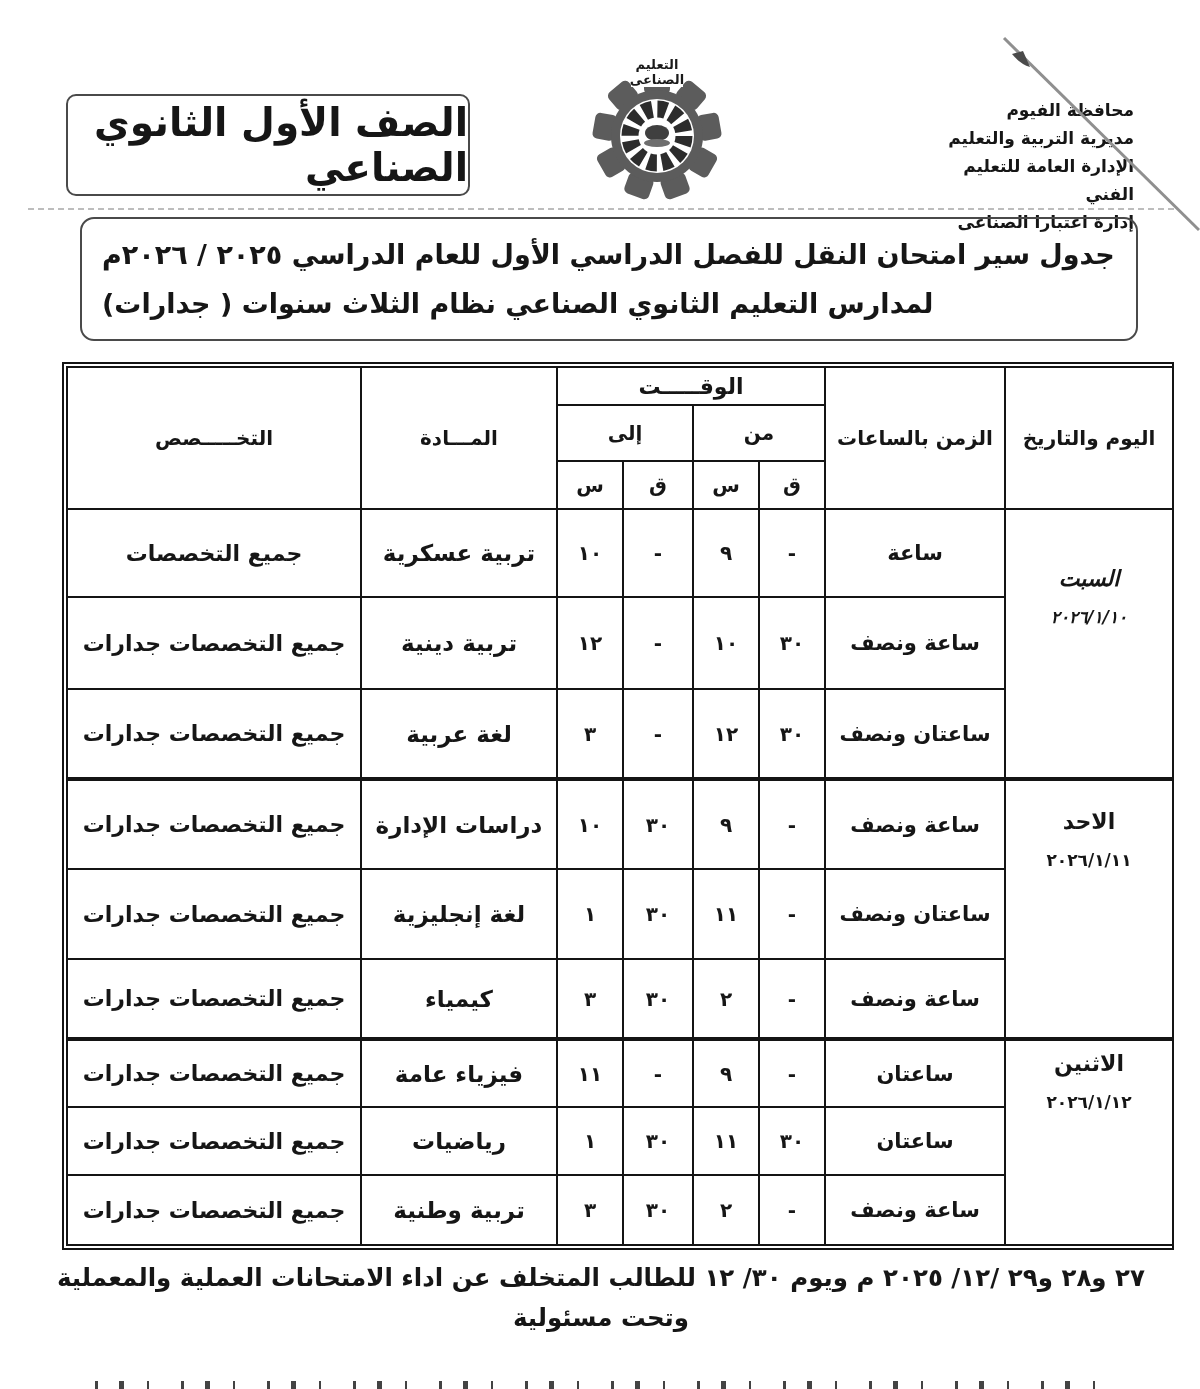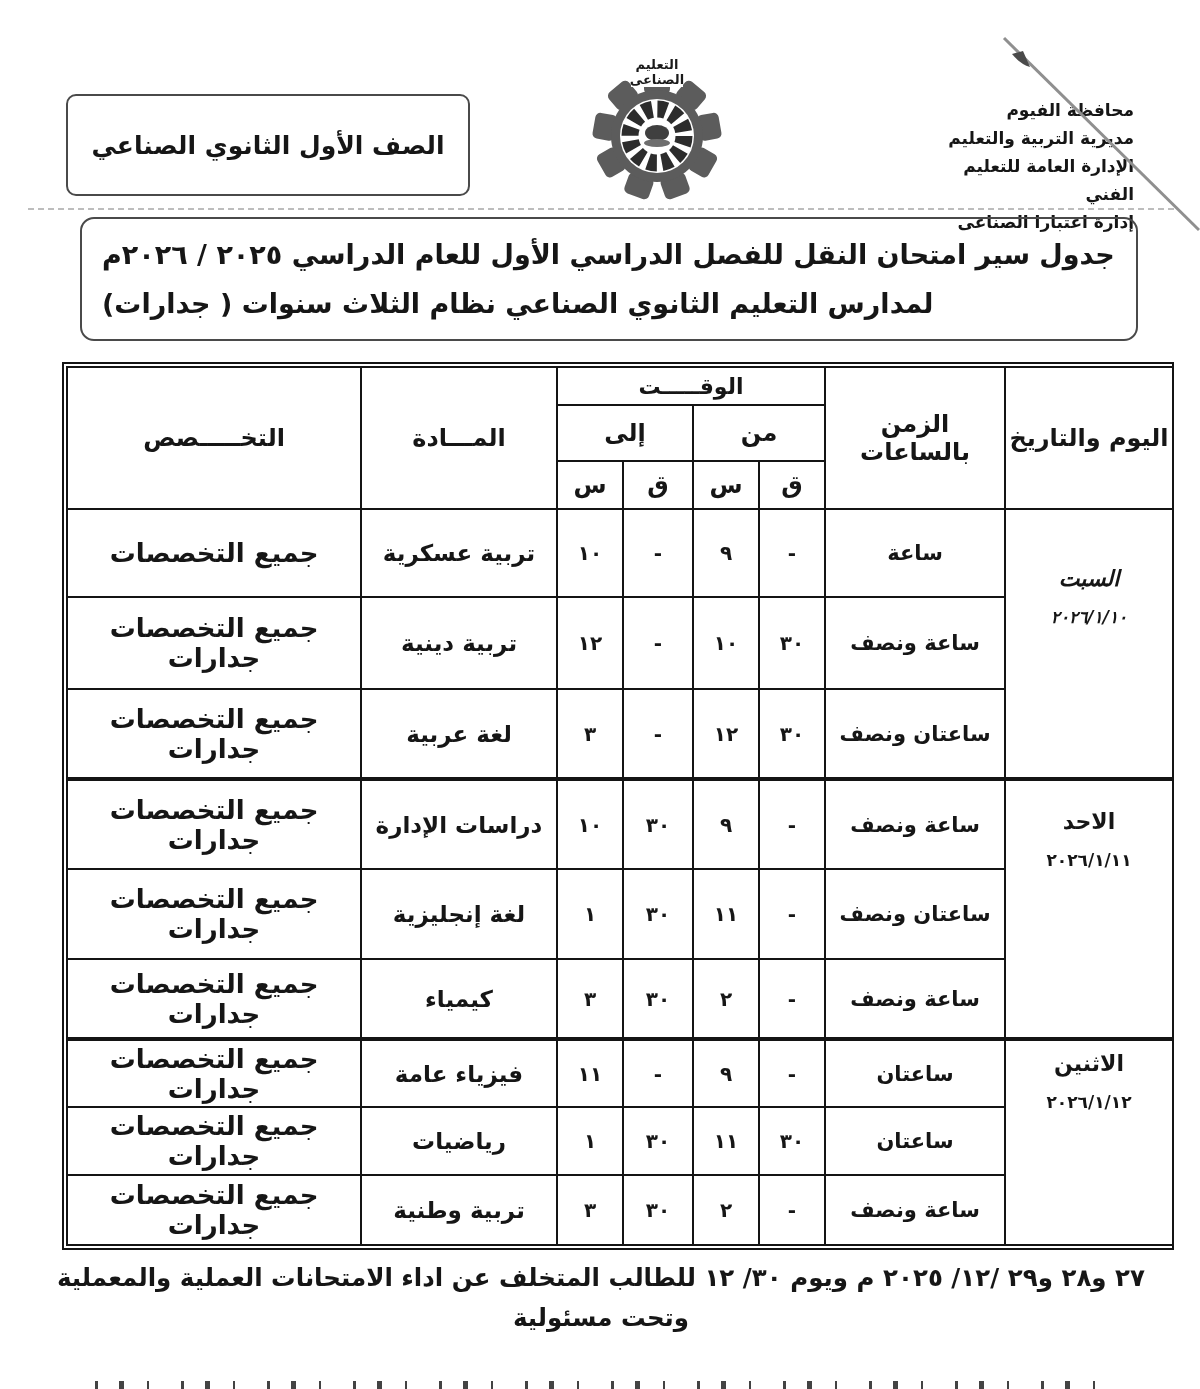--- a/index.html
+++ b/index.html
@@ -12,7 +12,7 @@
   .class-box{
     position:absolute;left:66px;top:94px;width:400px;height:98px;
     border:2px solid #4a4a4a;border-radius:10px;direction:rtl;
-    display:flex;align-items:center;justify-content:center;font-size:25px;
+    display:flex;align-items:center;justify-content:center;font-size:39px;
   }
   
   .letterhead{

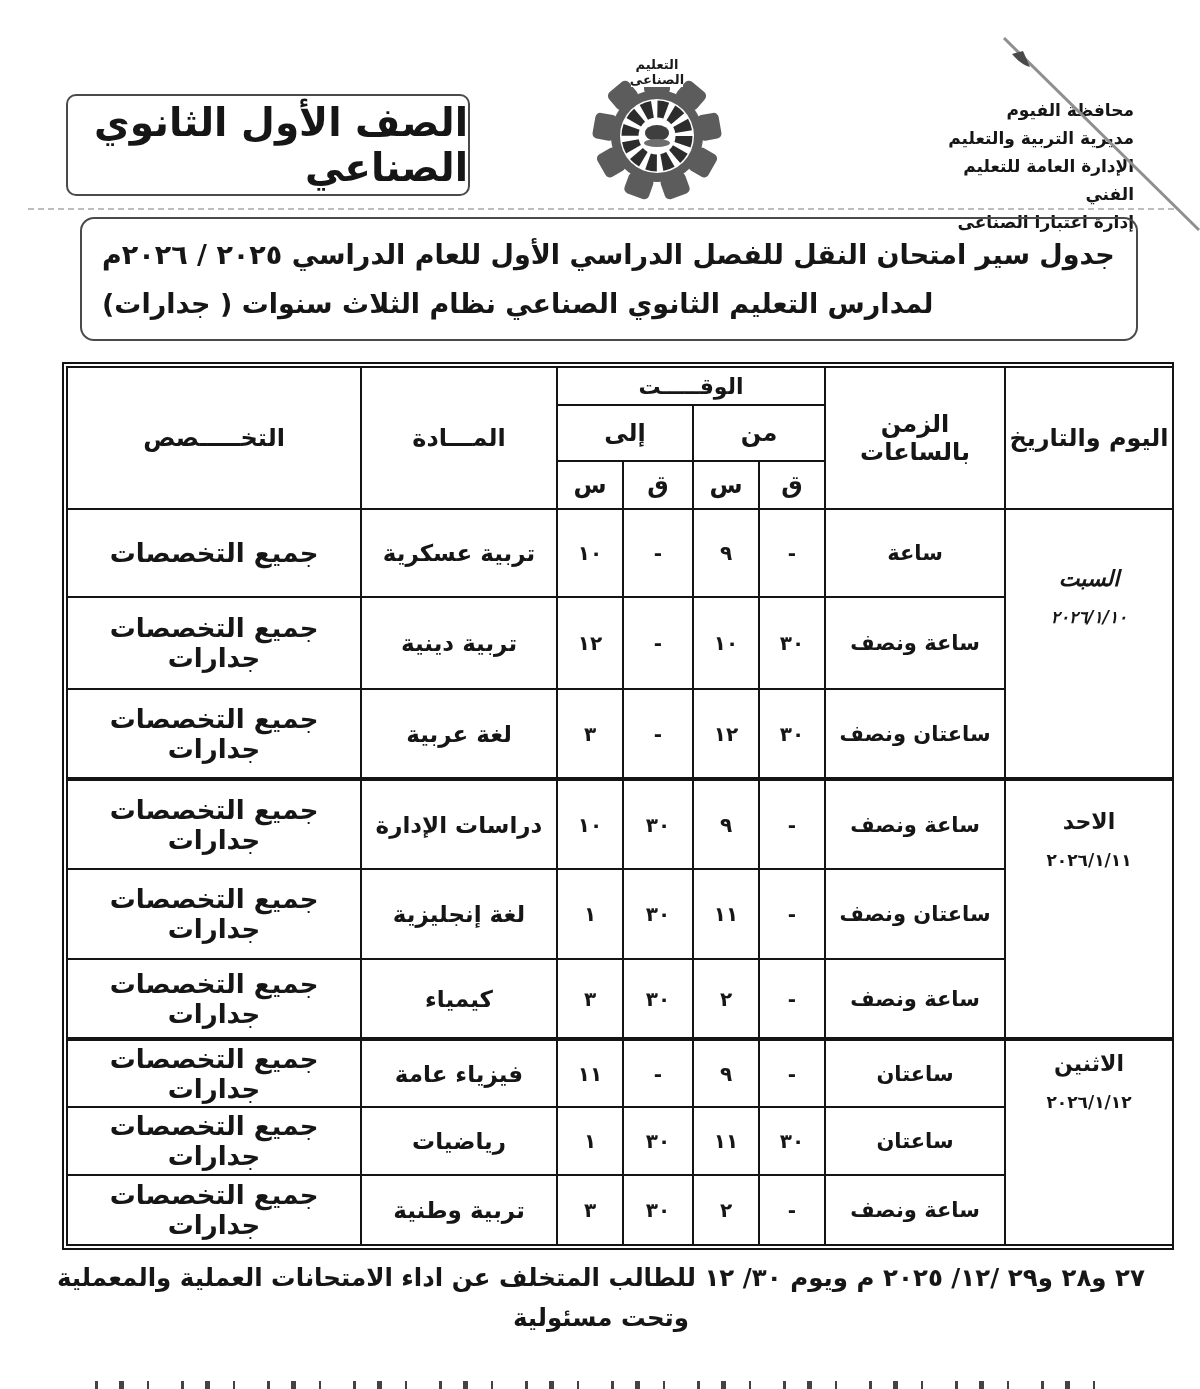--- a/index.html
+++ b/index.html
@@ -41,7 +41,7 @@
   }
   table{border-collapse:collapse;width:100%;table-layout:fixed;direction:rtl;}
   th,td{border:2px solid #141414;text-align:center;vertical-align:middle;padding:0;overflow:hidden;}
-  th{font-size:24px;}
+  th{font-size:20px;}
   .th-time{font-size:22px;}
   td.dur{font-size:21px;}
   td.num{font-size:20px;}

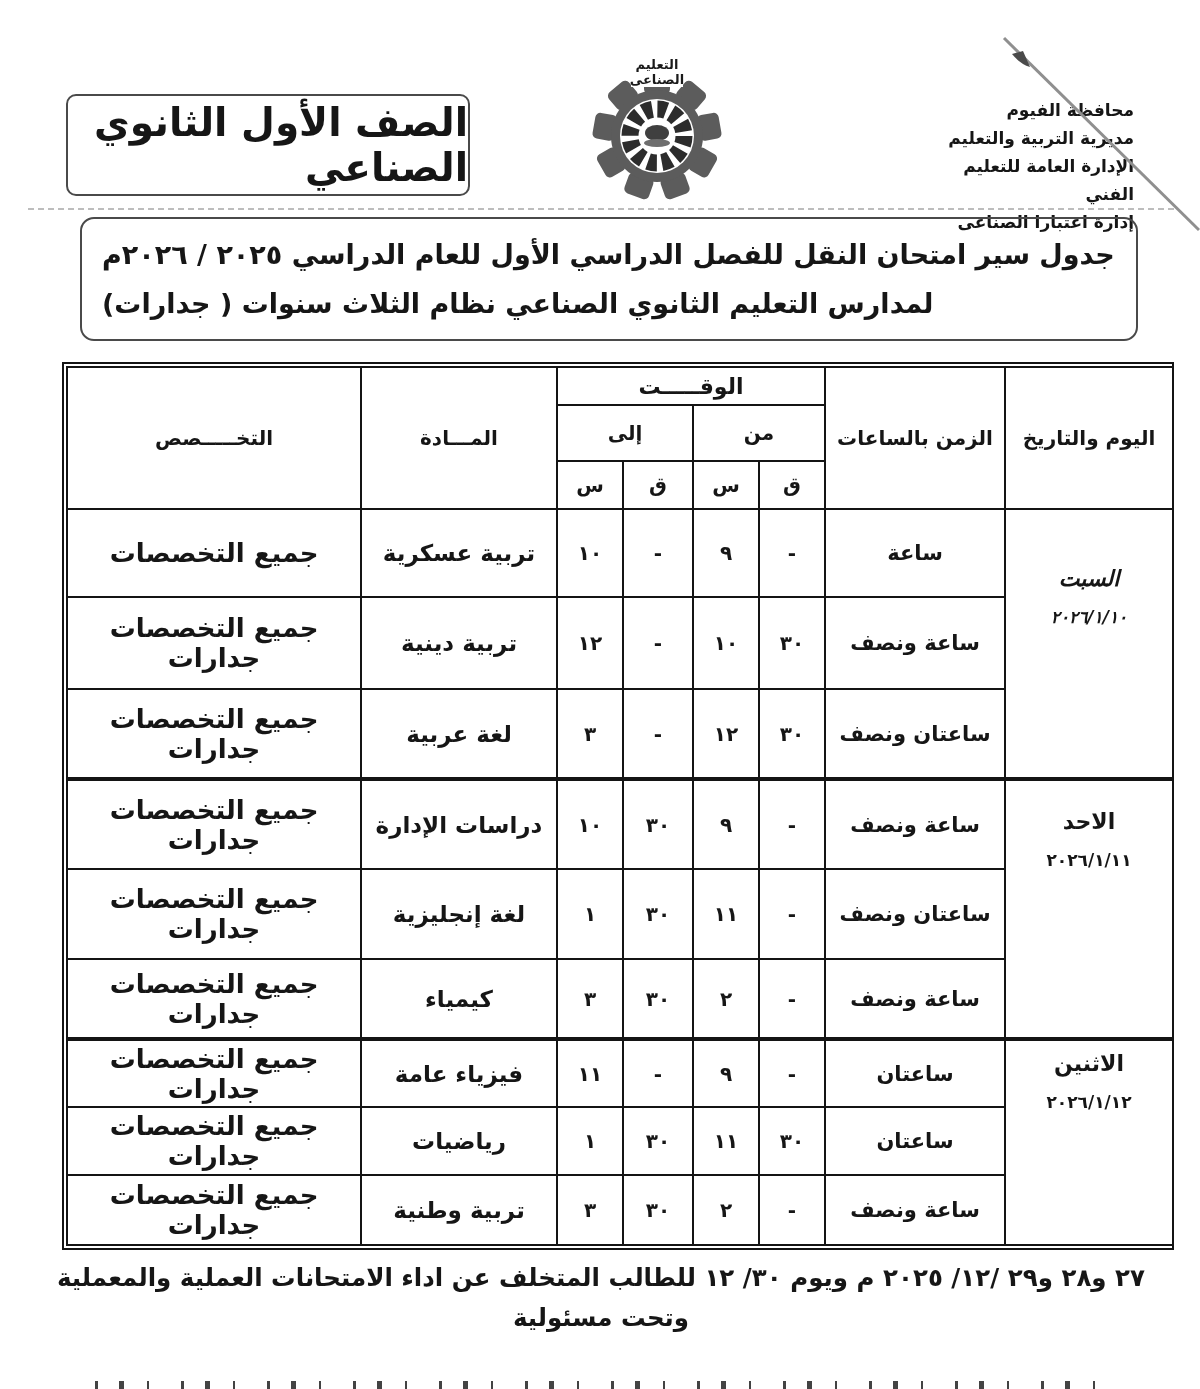--- a/index.html
+++ b/index.html
@@ -46,7 +46,7 @@
   td.dur{font-size:21px;}
   td.num{font-size:20px;}
   td.subj{font-size:23px;}
-  td.spec{font-size:26px;}
+  td.spec{font-size:22px;}
   td.daycell{vertical-align:top;font-size:22px;}
   td.daycell .dayname{display:block;margin-bottom:16px;}
   td.daycell .daydate{display:block;font-size:17px;}

